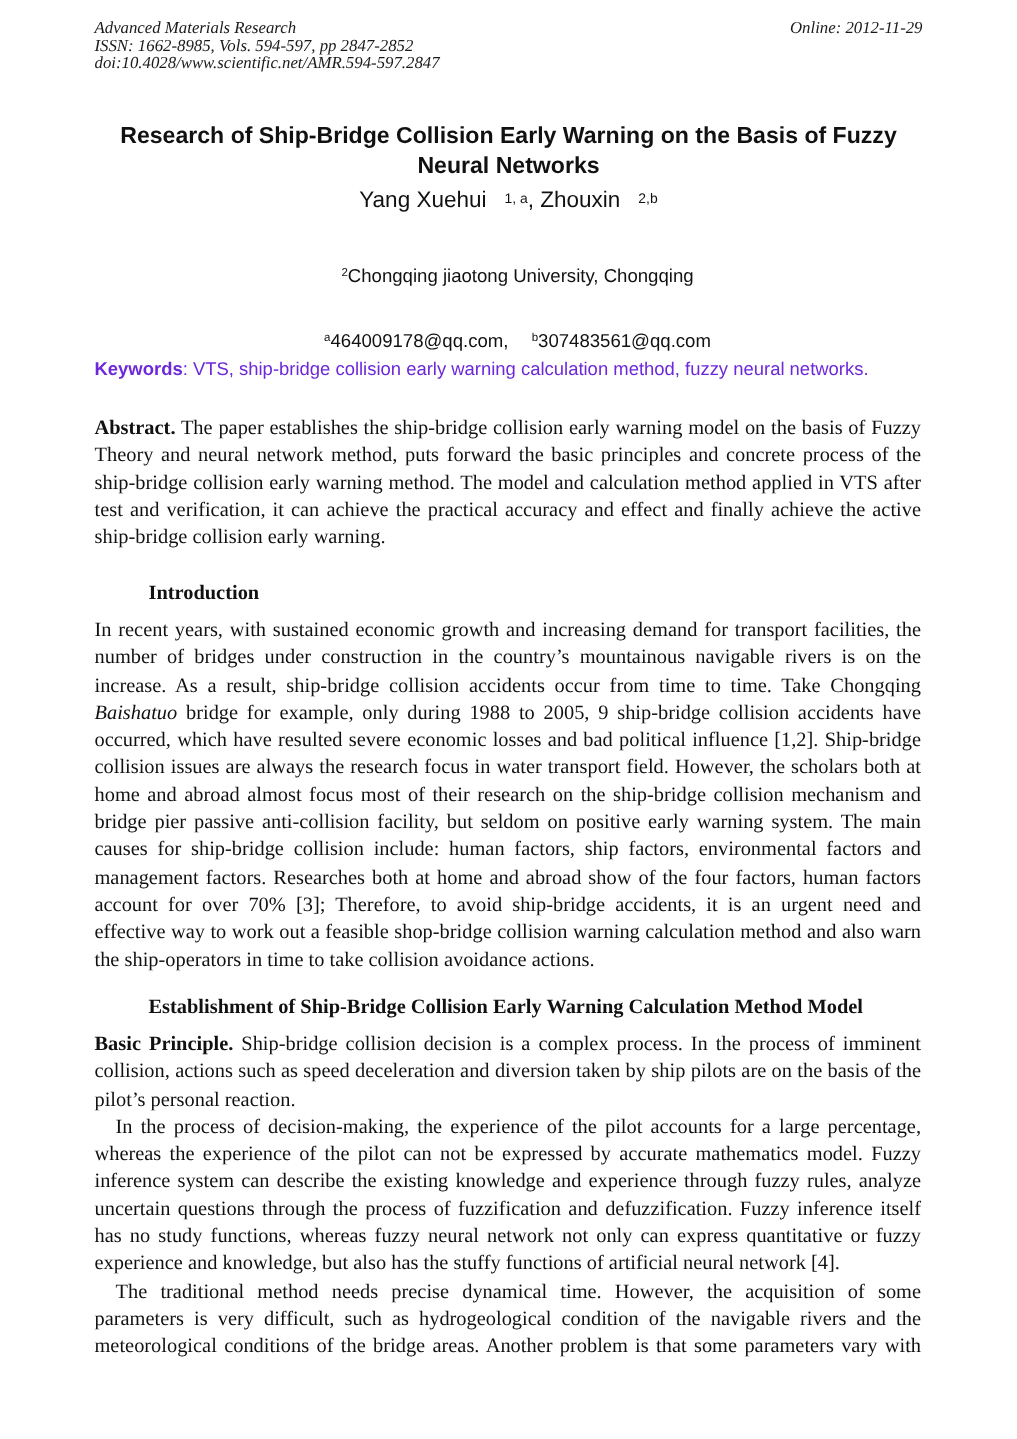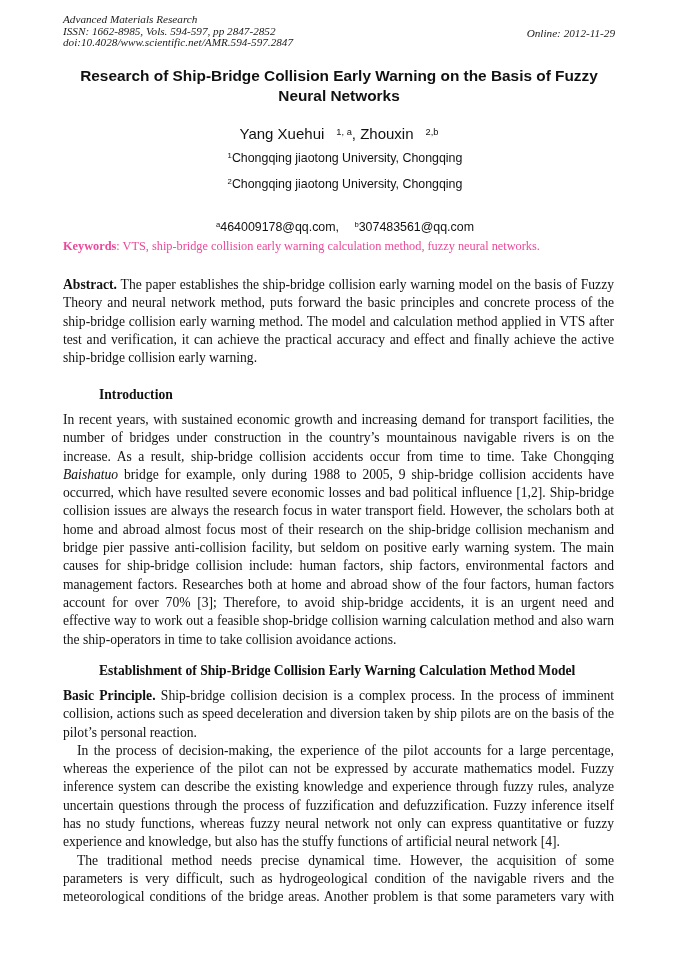--- a/index.html
+++ b/index.html
@@ -36,7 +36,7 @@
     .header-right {
       position: absolute;
       right: 63px;
-      top: 28px;
+      top: 14px;
       font-family: "Liberation Serif", serif;
       font-style: italic;
       font-size: 11.2px;

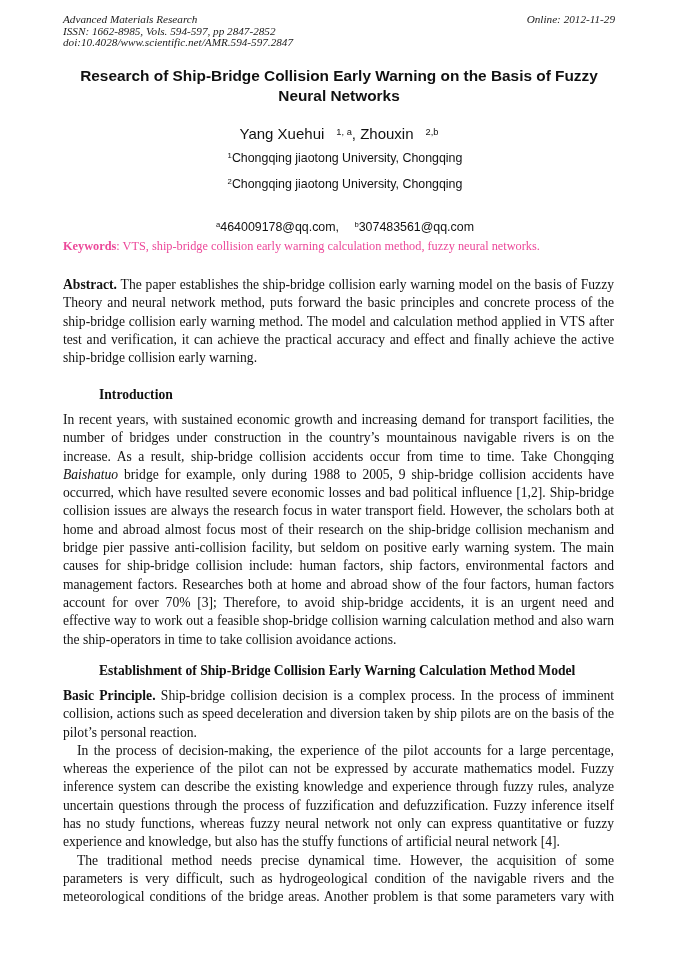--- a/index.html
+++ b/index.html
@@ -49,7 +49,7 @@
       position: absolute;
       left: 63px;
       width: 552px;
-      top: 66px;
+      top: 81px;
       text-align: center;
       font-family: "Liberation Sans", sans-serif;
       font-weight: bold;

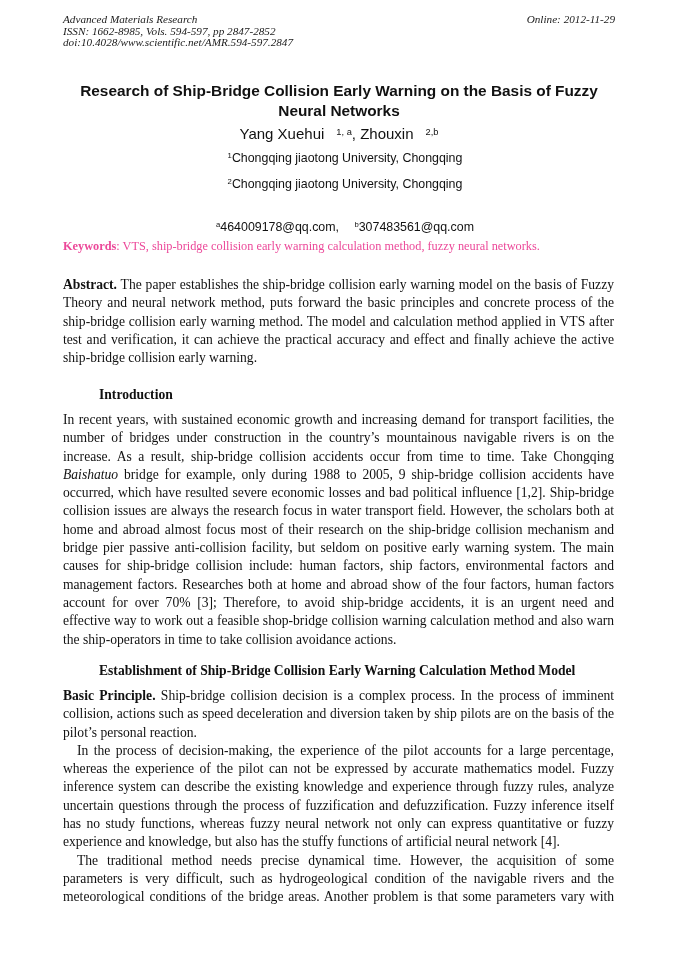--- a/index.html
+++ b/index.html
@@ -142,9 +142,6 @@
     <span>Yang Xuehui</span><sup>1, a</sup><span>, </span><span>Zhouxin</span><sup>2,b</sup>
   </div>
 
-  <div class="affil" style="top:150px;">
-    <sup>1</sup><span>Chongqing jiaotong University, Chongqing</span>
-  </div>
   <div class="affil" style="top:176px;">
     <sup>2</sup><span>Chongqing jiaotong University, Chongqing</span>
   </div>

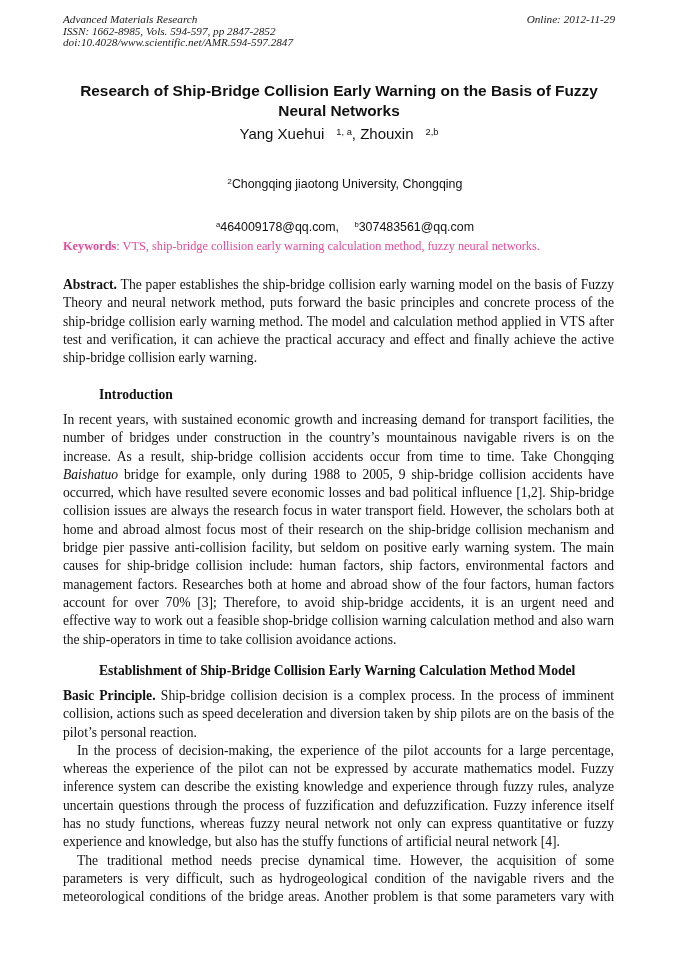--- a/index.html
+++ b/index.html
@@ -91,11 +91,11 @@
       left: 63px;
       top: 238px;
       width: 560px;
-      font-family: Liberation Serif, serif;
+      font-family: Liberation Sans, sans-serif;
       font-size: 12.3px;
       line-height: 16px;
       white-space: nowrap;
-      color: #ec4899;
+      color: #6d28d9;
     }
     .keywords b { font-weight: bold; }
     .body-block {

